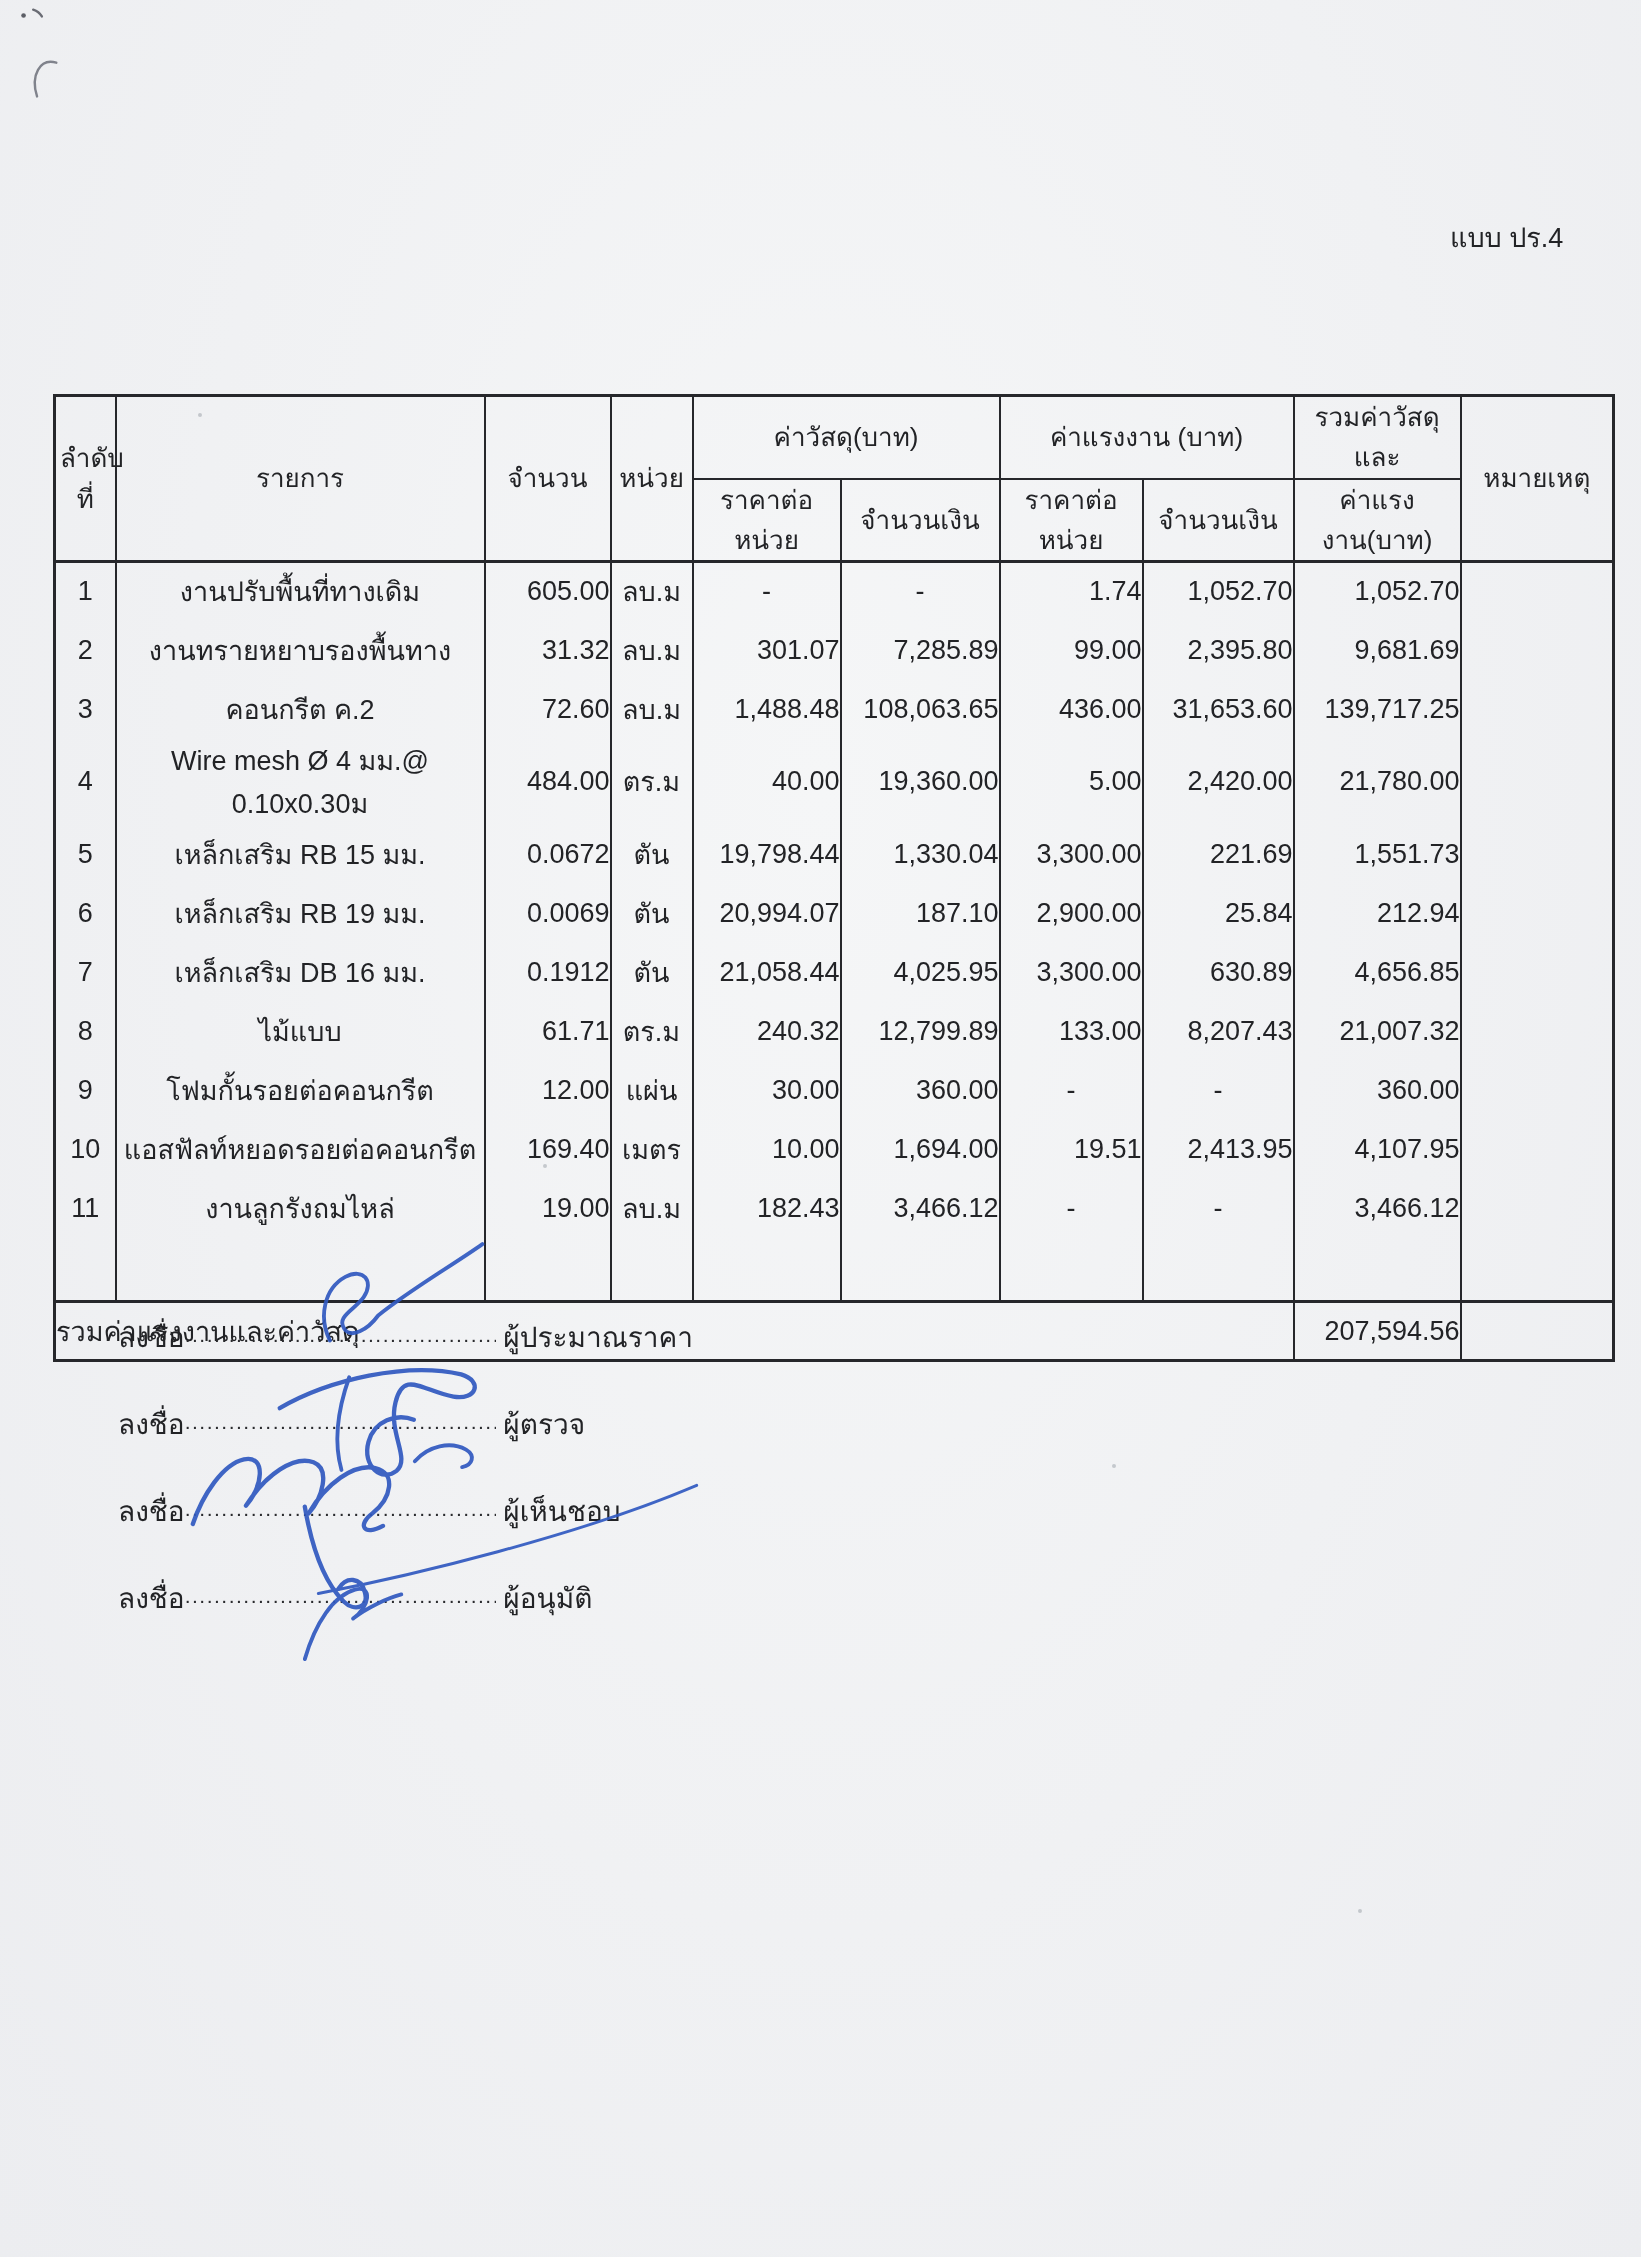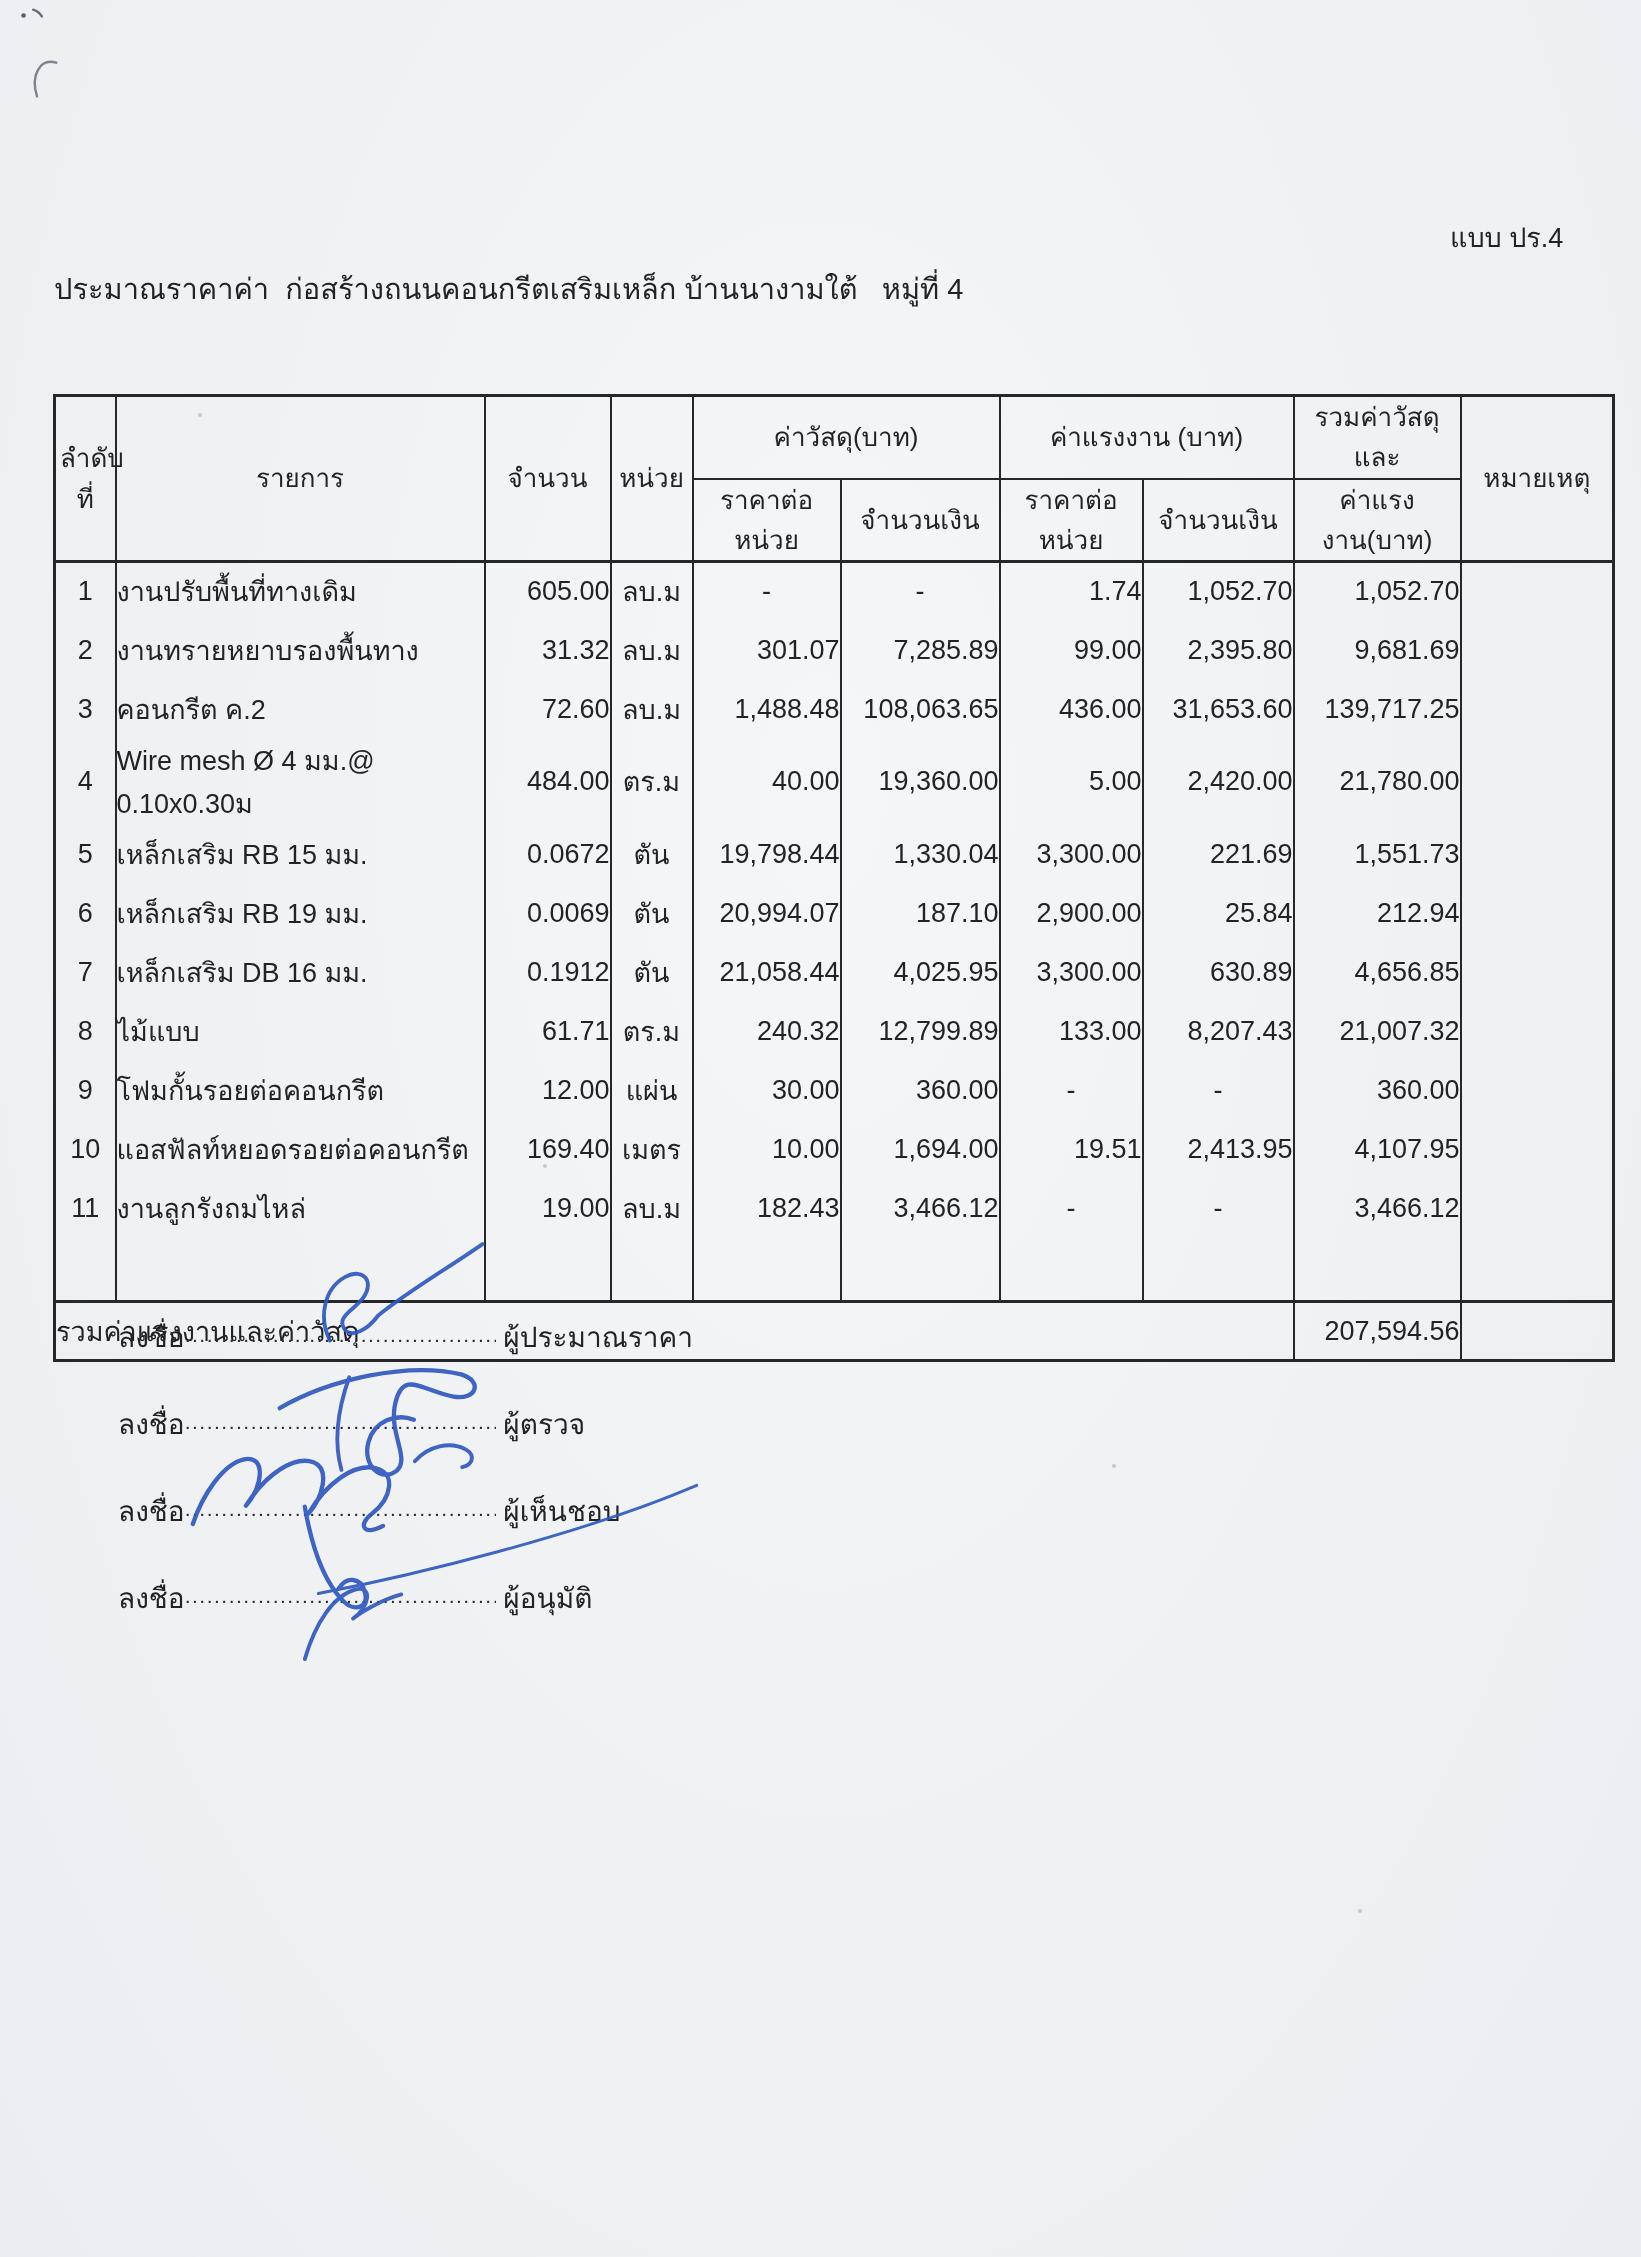--- a/index.html
+++ b/index.html
@@ -92,7 +92,6 @@
 
   <div class="form-code">แบบ ปร.4</div>
 
-  <div class="title-line title-1">ประมาณราคาค่า  ก่อสร้างถนนคอนกรีตเสริมเหล็ก บ้านนางามใต้   หมู่ที่ 4</div>
 
   <table class="cost">
     <colgroup>

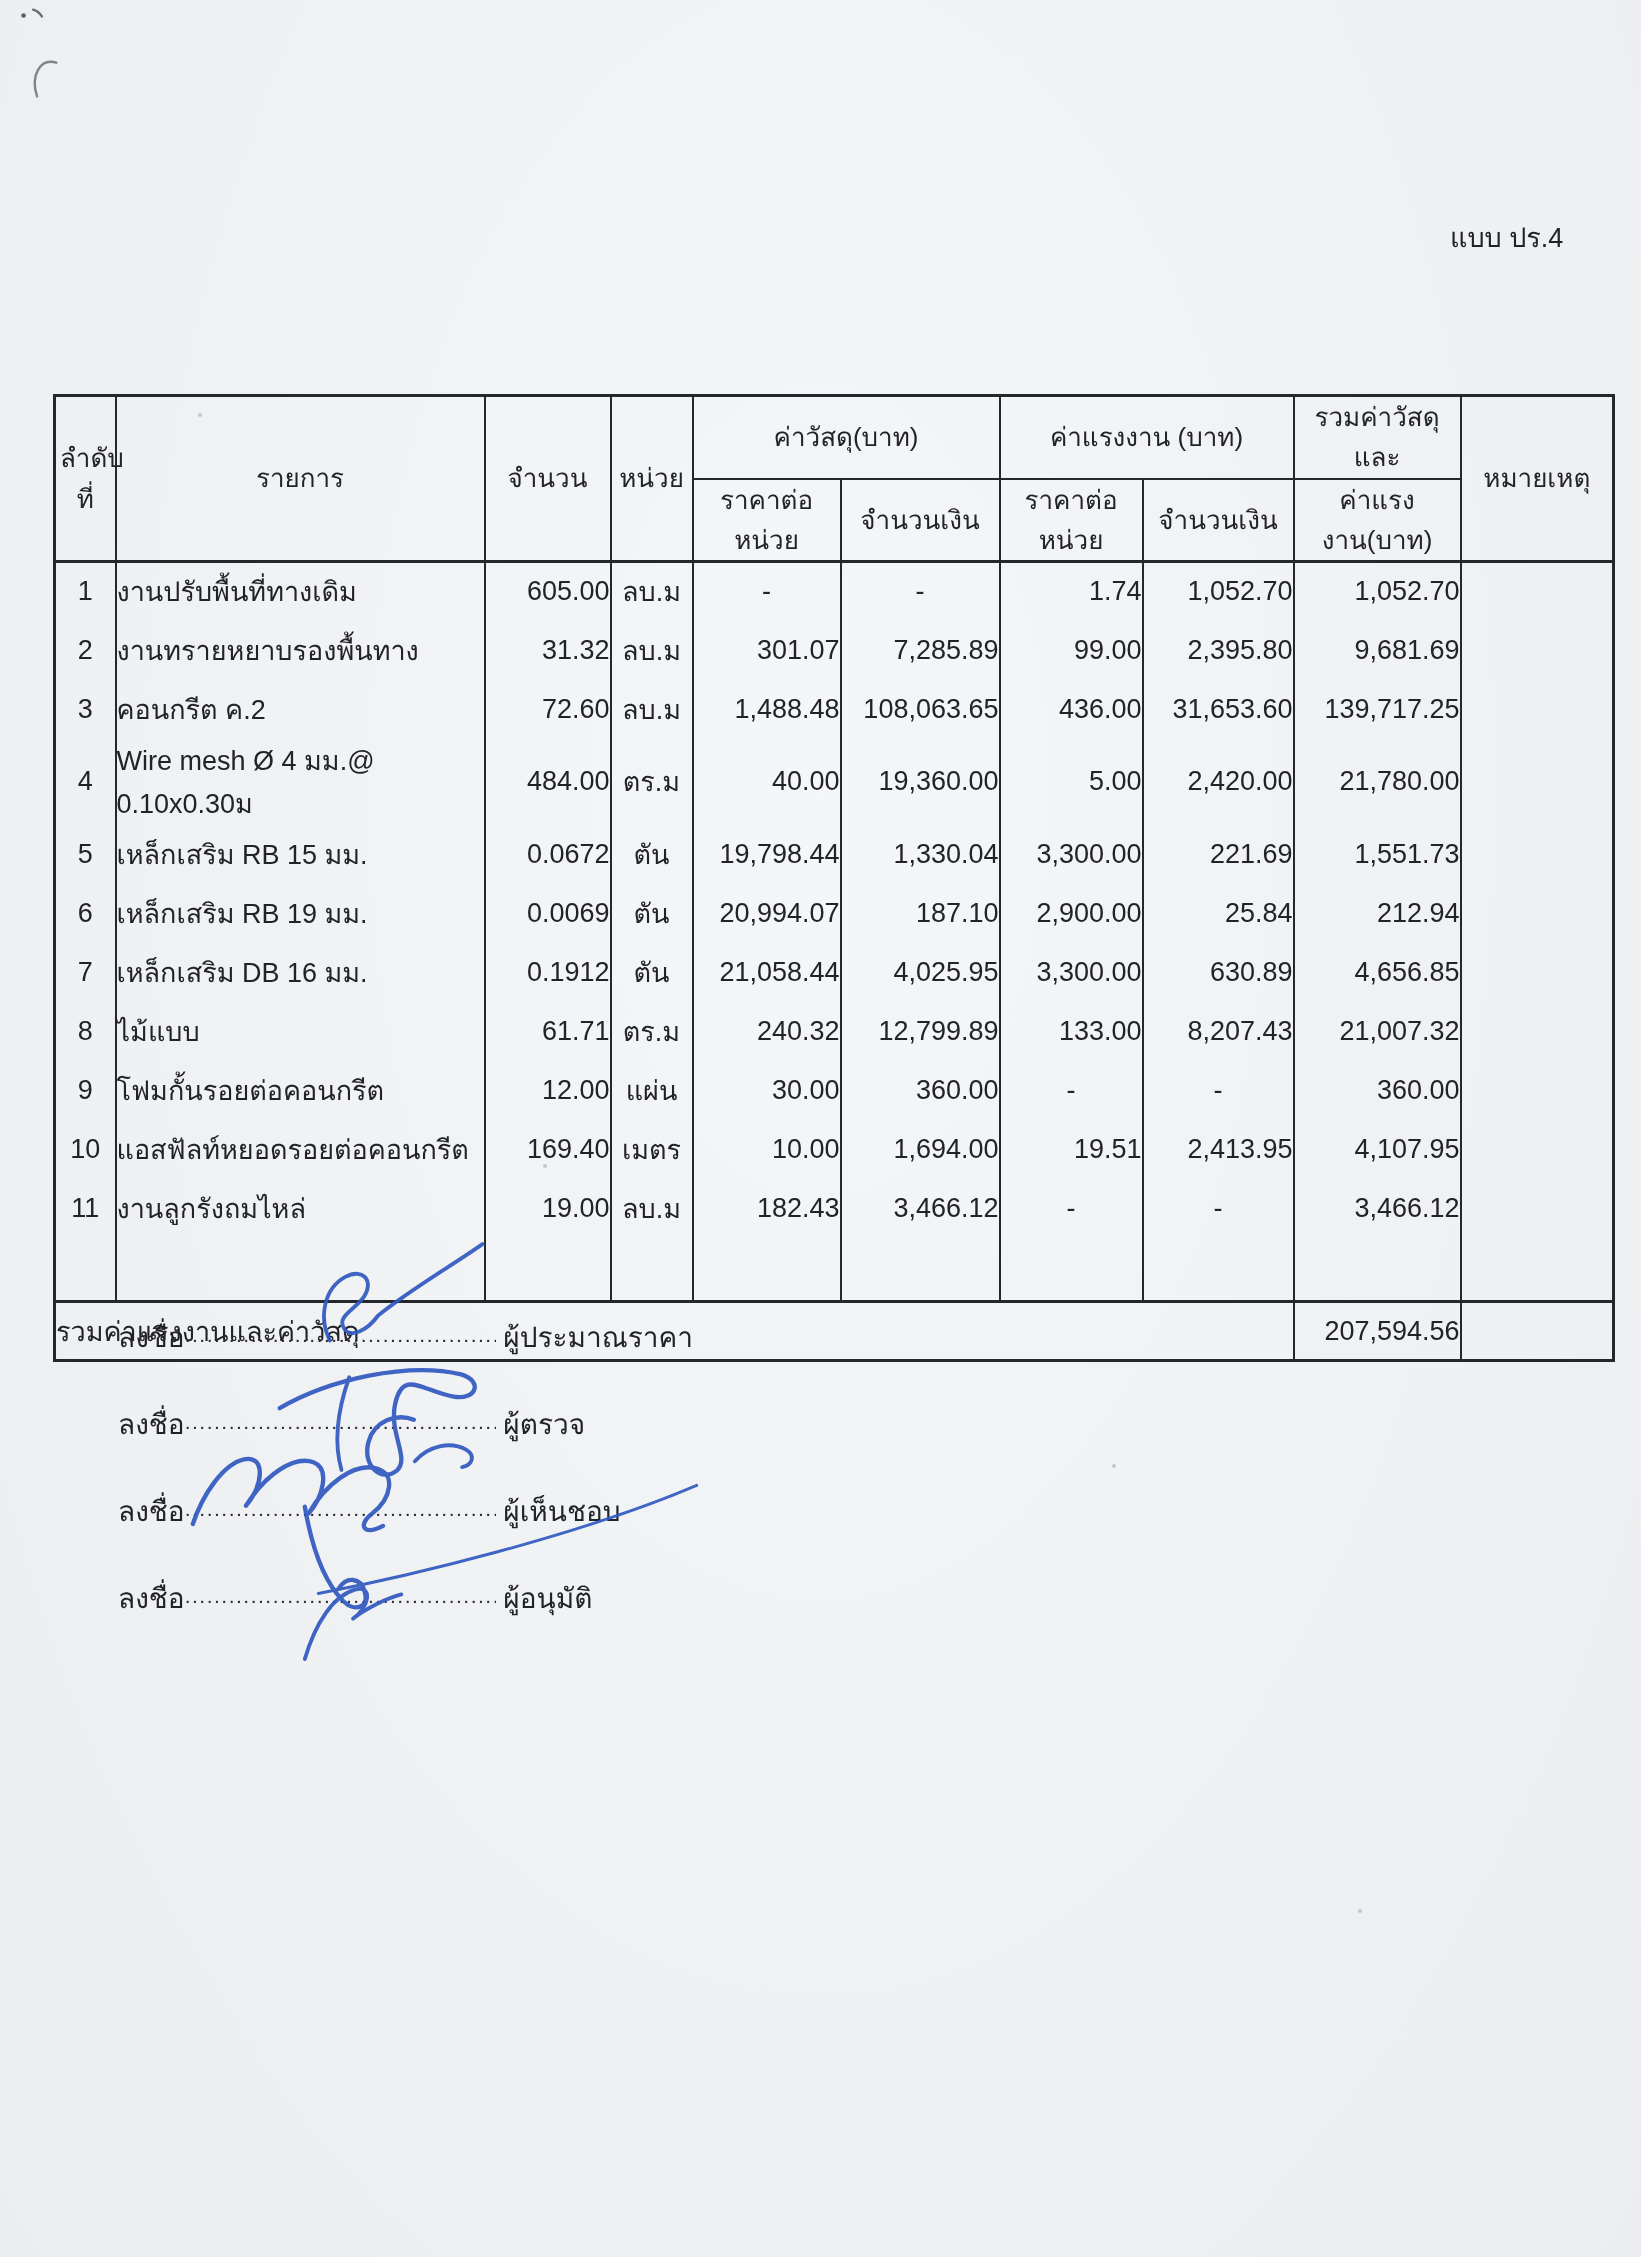--- a/index.html
+++ b/index.html
@@ -52,7 +52,7 @@
   table.cost tbody tr{height:59px;}
   table.cost tbody tr.filler{height:64px;}
   td.c{text-align:center;}
-  td.item{text-align:left;padding-left:9.7px;}
+  td.item{text-align:center;padding-left:9.7px;}
   td.num{text-align:right;padding-right:13.5px;}
   td.dash{text-align:center;padding-right:0;}
   tr.total-row td{

